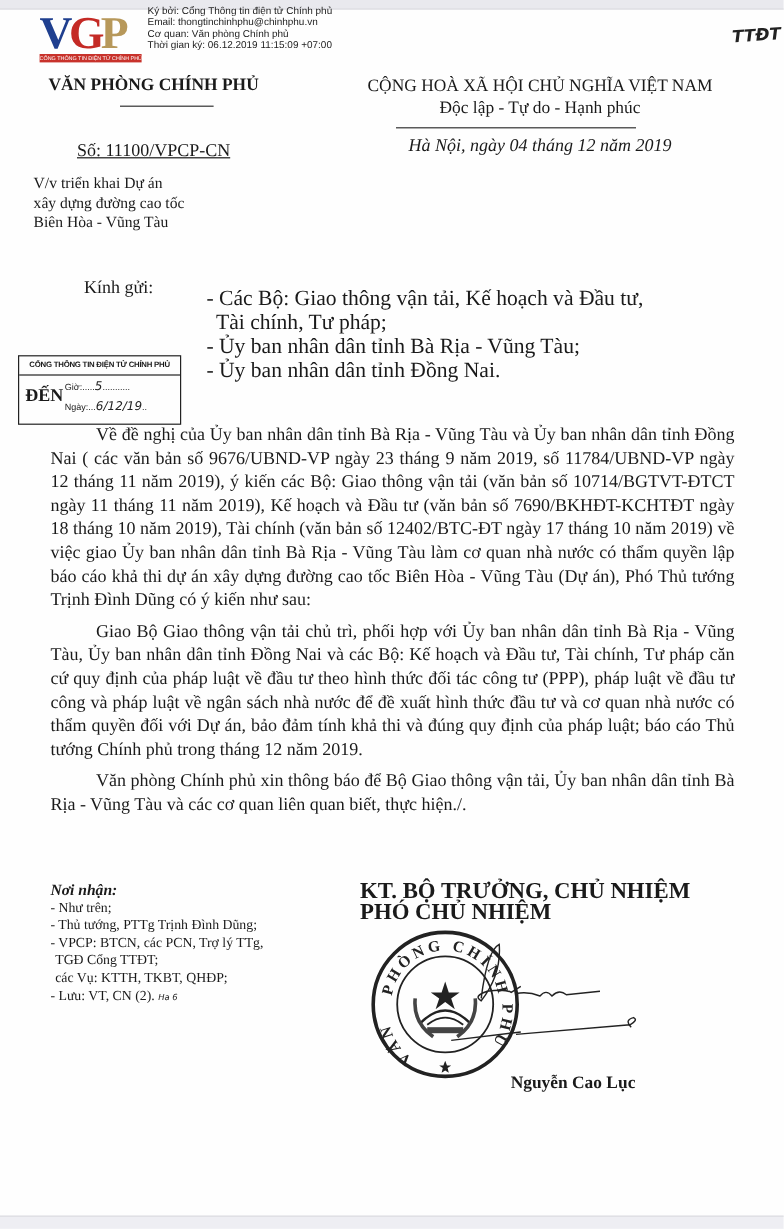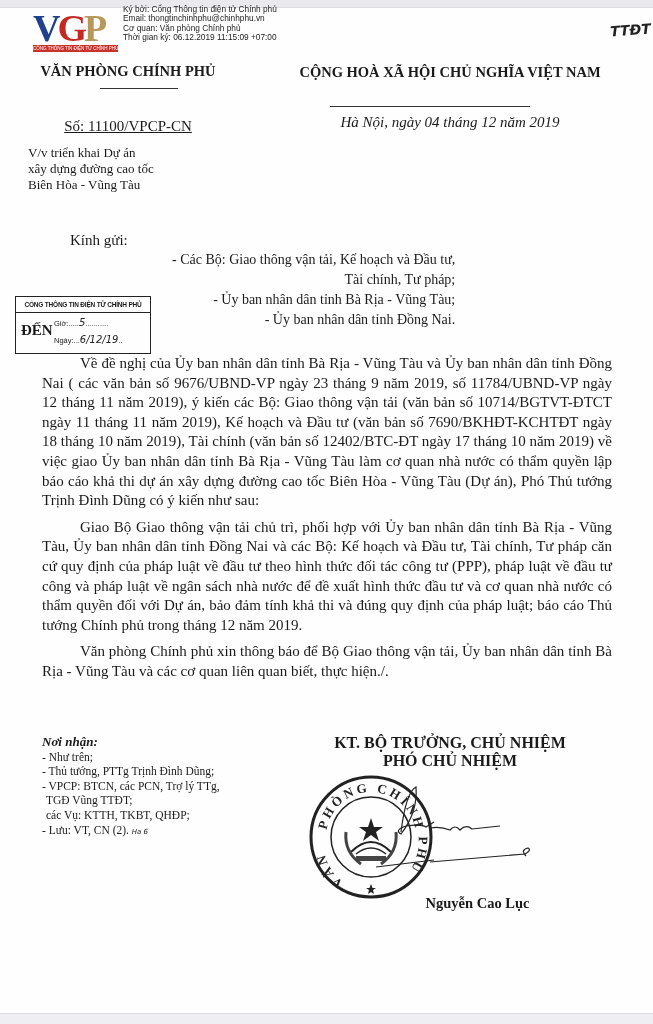--- a/index.html
+++ b/index.html
@@ -25,7 +25,7 @@
     
     .org-left { position: absolute; left: 28px; top: 63px; width: 200px; text-align: center; font-weight: bold; font-size: 14.5px; }
     .org-left-rule { position: absolute; left: 100px; top: 88px; width: 78px; border-top: 1px solid #333; }
-    .nation { position: absolute; left: 250px; top: 63px; width: 400px; text-align: center; font-weight: bold; font-size: 14.5px; line-height: 18px; }
+    .nation { position: absolute; left: 250px; top: 63px; width: 400px; text-align: center; font-weight: normal; font-size: 14.5px; line-height: 18px; }
     .nation-rule { position: absolute; left: 330px; top: 106px; width: 200px; border-top: 1px solid #333; }
     .place-date { position: absolute; left: 250px; top: 114px; width: 400px; text-align: center; font-style: italic; font-size: 15px; }
 

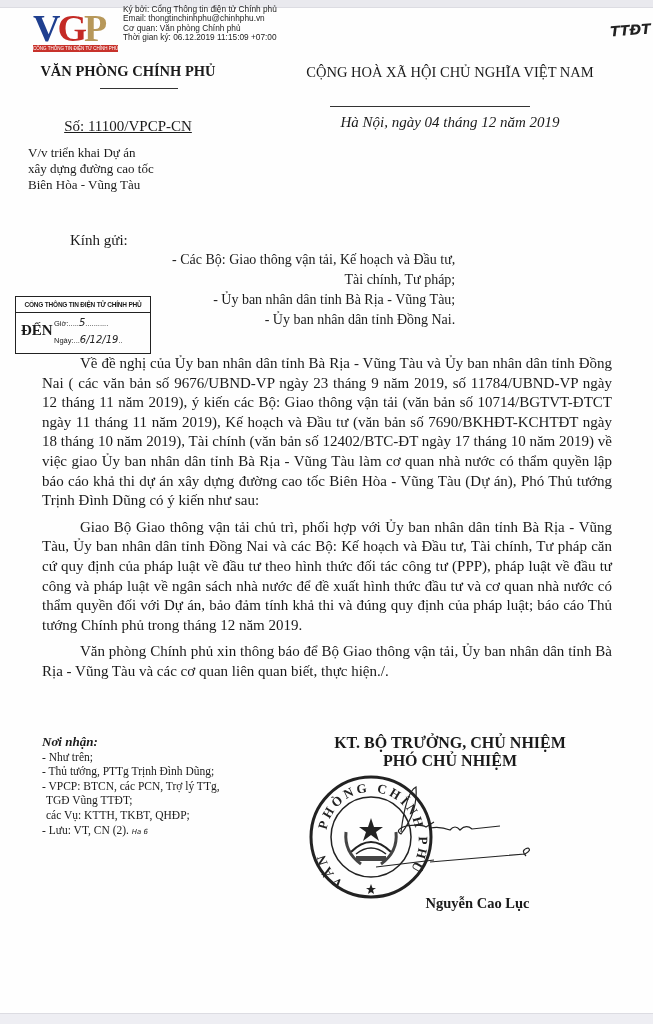--- a/index.html
+++ b/index.html
@@ -83,6 +83,7 @@
 <div class="org-left-rule"></div>
 <div class="nation">
   <div>CỘNG HOÀ XÃ HỘI CHỦ NGHĨA VIỆT NAM</div>
+  <div>Độc lập - Tự do - Hạnh phúc</div>
 </div>
 <div class="nation-rule"></div>
 <div class="place-date">Hà Nội, ngày 04 tháng 12 năm 2019</div>

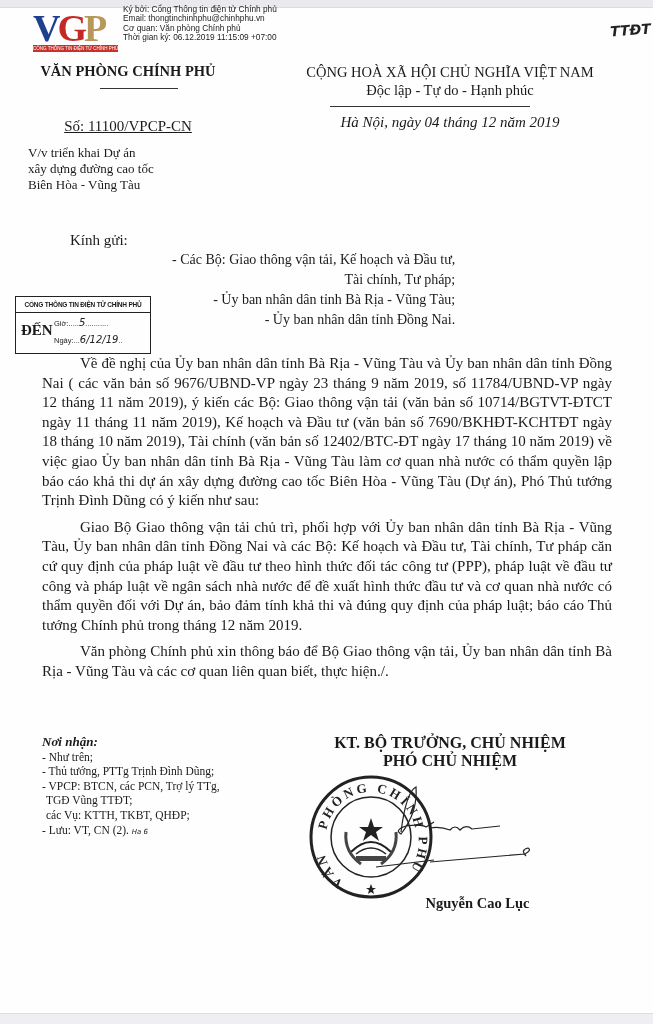--- a/index.html
+++ b/index.html
@@ -33,7 +33,7 @@
     .subject { position: absolute; left: 28px; top: 145px; width: 200px; text-align: left; font-size: 13px; line-height: 16px; }
 
     .kinh-gui { position: absolute; left: 70px; top: 232px; font-size: 15px; }
-    .recipients { position: absolute; left: 172px; top: 250px; font-size: 14px; line-height: 20px; text-align: right; }
+    .recipients { position: absolute; left: 172px; top: 238px; font-size: 18px; line-height: 20px; }
     .recipients div { white-space: nowrap; }
     .recipients .indent { padding-left: 8px; }
 

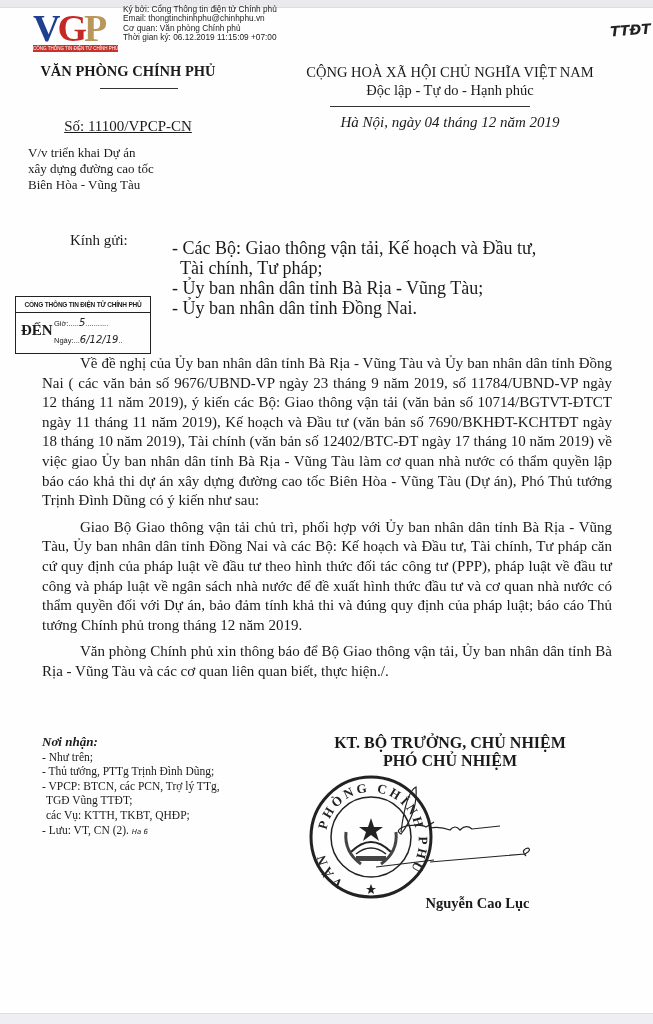--- a/index.html
+++ b/index.html
@@ -56,7 +56,7 @@
     .noi-nhan .note { font-family: "DejaVu Sans", sans-serif; font-size: 7px; font-style: italic; }
 
     
-    .sign-title { position: absolute; left: 300px; top: 734px; width: 300px; text-align: center; font-weight: bold; font-size: 16px; line-height: 18px; }
+    .sign-title { position: absolute; left: 300px; top: 734px; width: 300px; text-align: left; font-weight: bold; font-size: 19px; line-height: 18px; }
     .seal { position: absolute; left: 306px; top: 772px; width: 130px; height: 130px; }
     .signer { position: absolute; left: 300px; top: 895px; width: 300px; text-align: center; font-weight: bold; font-size: 14.5px; padding-left: 55px; box-sizing: border-box; }
   </style>

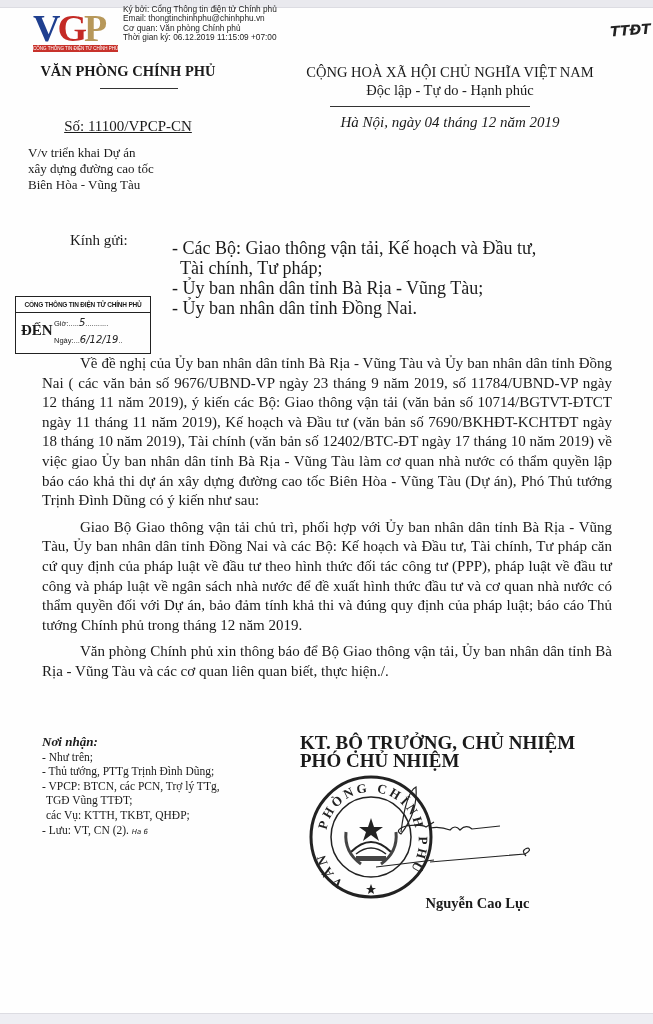--- a/index.html
+++ b/index.html
@@ -125,7 +125,7 @@
   <div>- Như trên;</div>
   <div>- Thủ tướng, PTTg Trịnh Đình Dũng;</div>
   <div>- VPCP: BTCN, các PCN, Trợ lý TTg,</div>
-  <div class="indent">TGĐ Vũng TTĐT;</div>
+  <div class="indent">TGĐ Cổng TTĐT;</div>
   <div class="indent">các Vụ: KTTH, TKBT, QHĐP;</div>
   <div>
     <span>- Lưu: VT, CN (2).</span>

